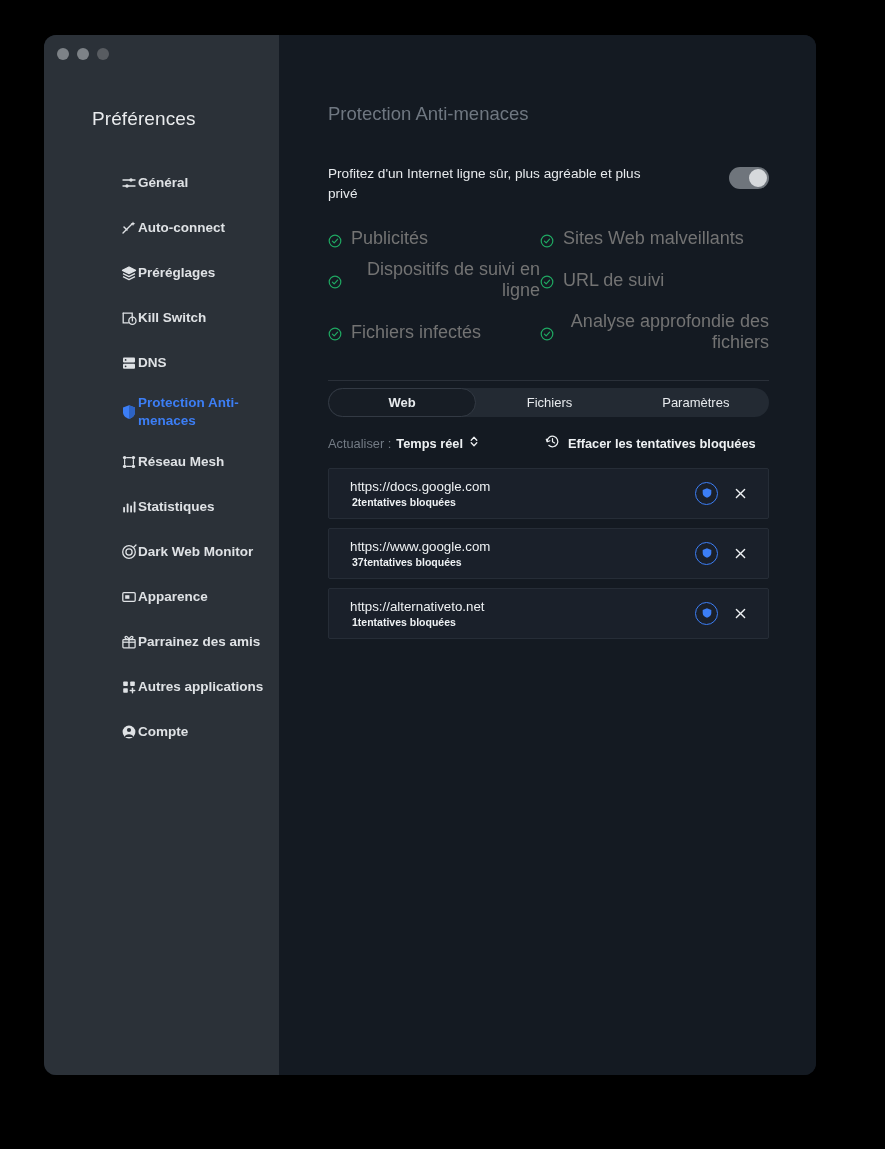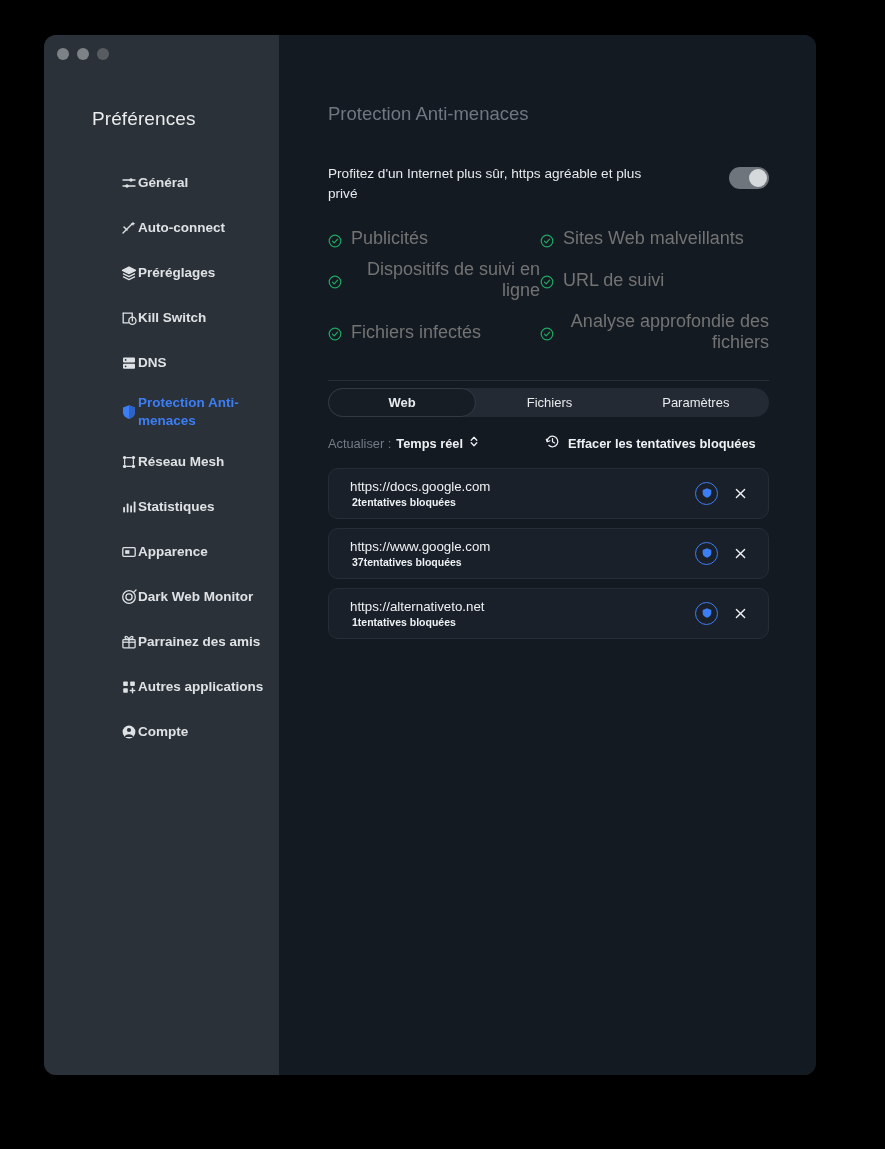--- a/index.html
+++ b/index.html
@@ -379,7 +379,7 @@
     <div class="page-title">Protection Anti-menaces</div>
 
     <div class="intro-row">
-      <div class="intro-text">Profitez d'un Internet plus sûr, https agréable et plus privé</div>
+      <div class="intro-text">Profitez d'un Internet ligne sûr, plus agréable et plus privé</div>
       <div class="toggle">
         <span class="knob"></span>
       </div>

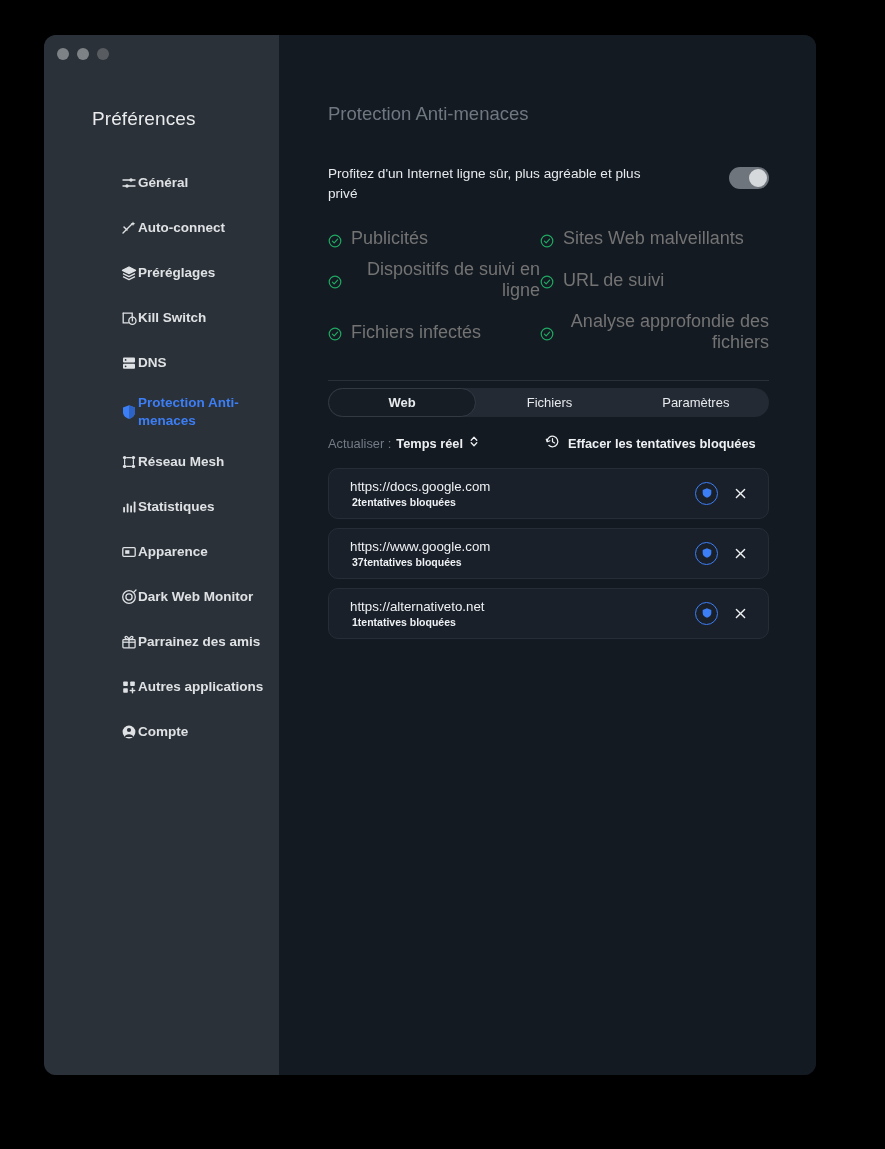--- a/index.html
+++ b/index.html
@@ -180,7 +180,7 @@
     height: 51px;
     background: #1a202a;
     border: 1px solid #262d37;
-    border-radius: 10px;
+    border-radius: 2px;
     display: flex;
     align-items: center;
     padding: 0 20px 0 21px;

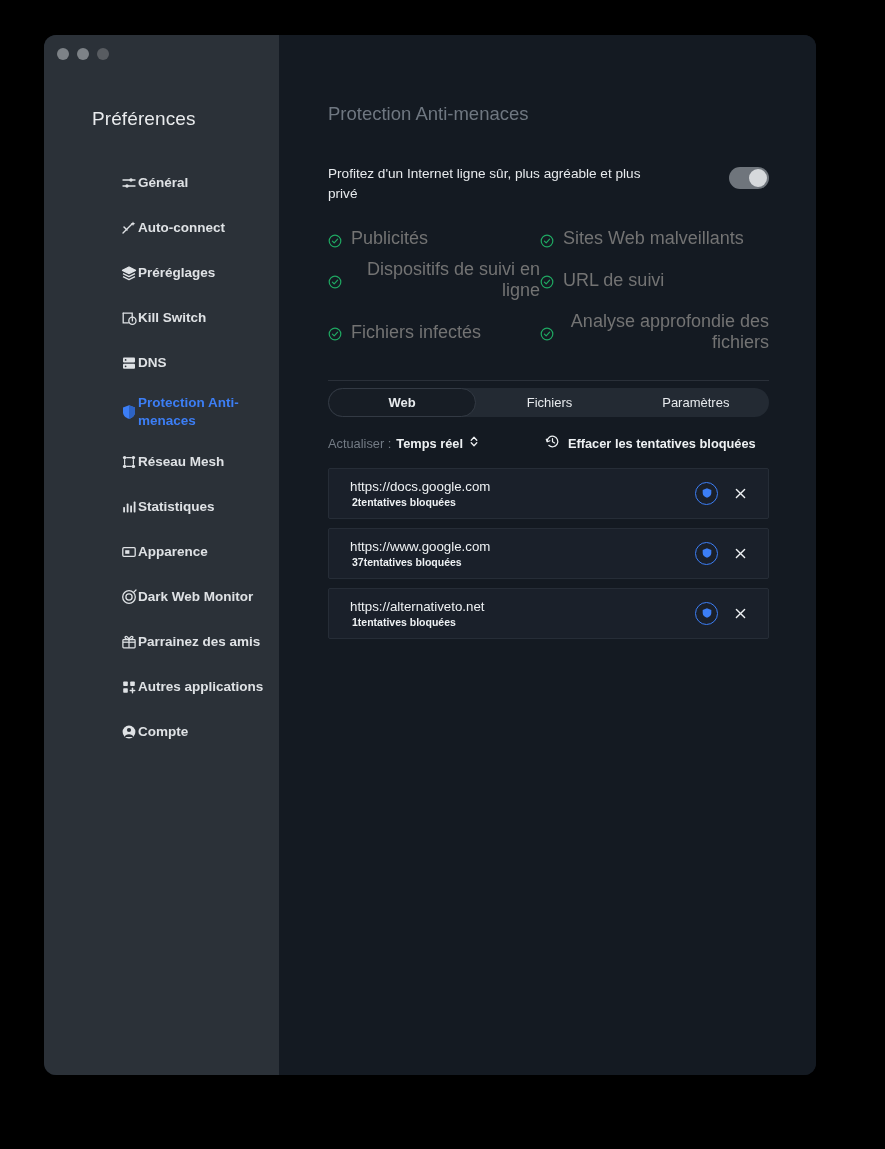--- a/index.html
+++ b/index.html
@@ -314,22 +314,22 @@
       <div class="nav-item">
         <span class="ico">
           <svg width="18" height="18" viewBox="0 0 18 18" fill="none" stroke="#dfe2e5" stroke-width="1.3">
-            <rect x="2.8" y="4.6" width="12.4" height="8.8" rx="1.1"></rect>
-            <rect x="5.2" y="7.2" width="4.2" height="3.6" fill="#dfe2e5" stroke="none"></rect>
-          </svg>
-        </span>
-        <span class="nav-label">Apparence</span>
-      </div>
-
-      <div class="nav-item">
-        <span class="ico">
-          <svg width="18" height="18" viewBox="0 0 18 18" fill="none" stroke="#dfe2e5" stroke-width="1.3">
             <circle cx="9" cy="9" r="6.3"></circle>
             <circle cx="9" cy="9" r="3.1"></circle>
             <path d="M13.6 4.4 L16 2" stroke-linecap="round"></path>
           </svg>
         </span>
         <span class="nav-label">Dark Web Monitor</span>
+      </div>
+
+      <div class="nav-item">
+        <span class="ico">
+          <svg width="18" height="18" viewBox="0 0 18 18" fill="none" stroke="#dfe2e5" stroke-width="1.3">
+            <rect x="2.8" y="4.6" width="12.4" height="8.8" rx="1.1"></rect>
+            <rect x="5.2" y="7.2" width="4.2" height="3.6" fill="#dfe2e5" stroke="none"></rect>
+          </svg>
+        </span>
+        <span class="nav-label">Apparence</span>
       </div>
 
       <div class="nav-item">

